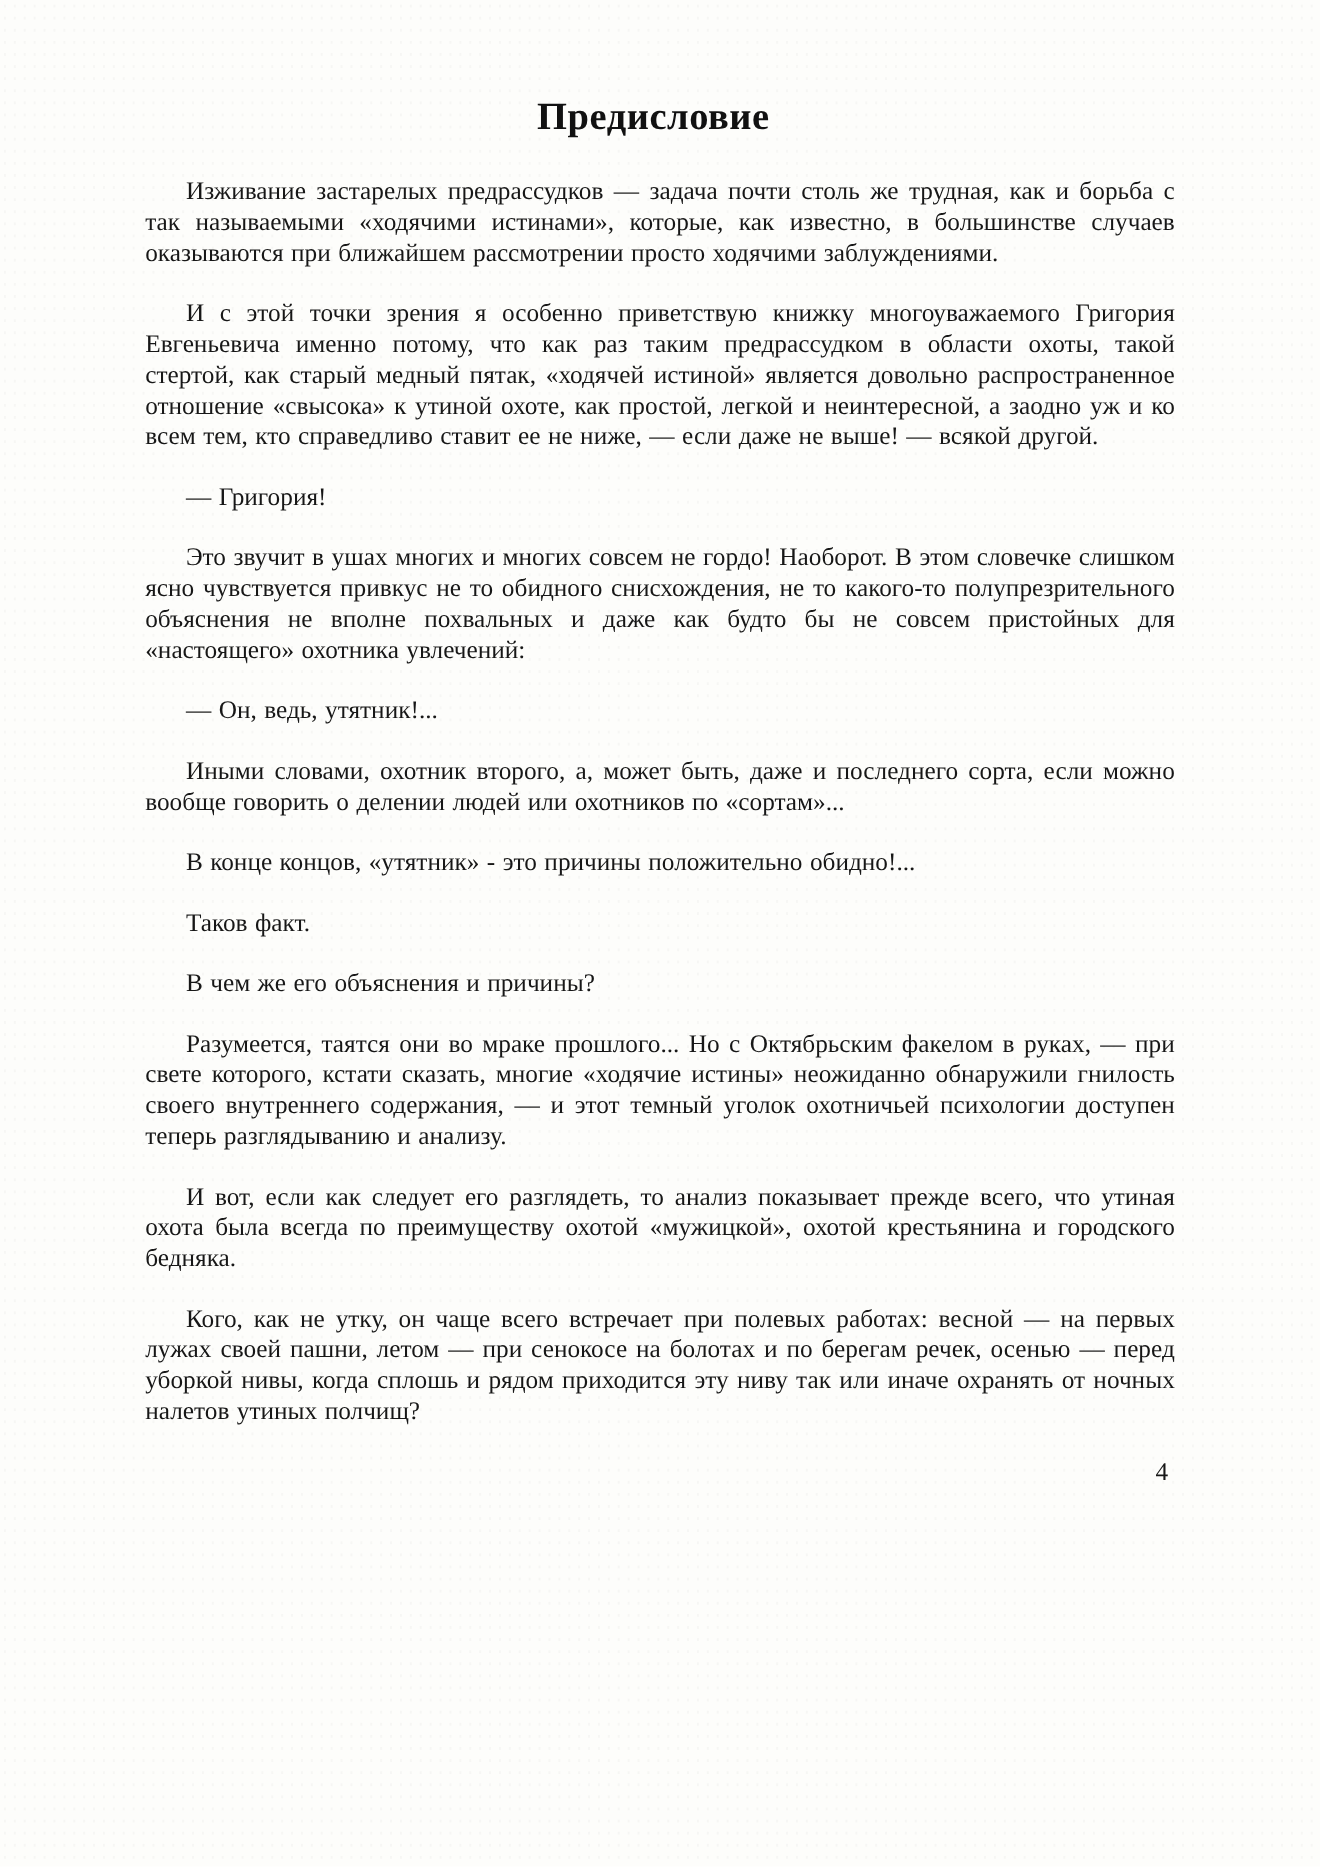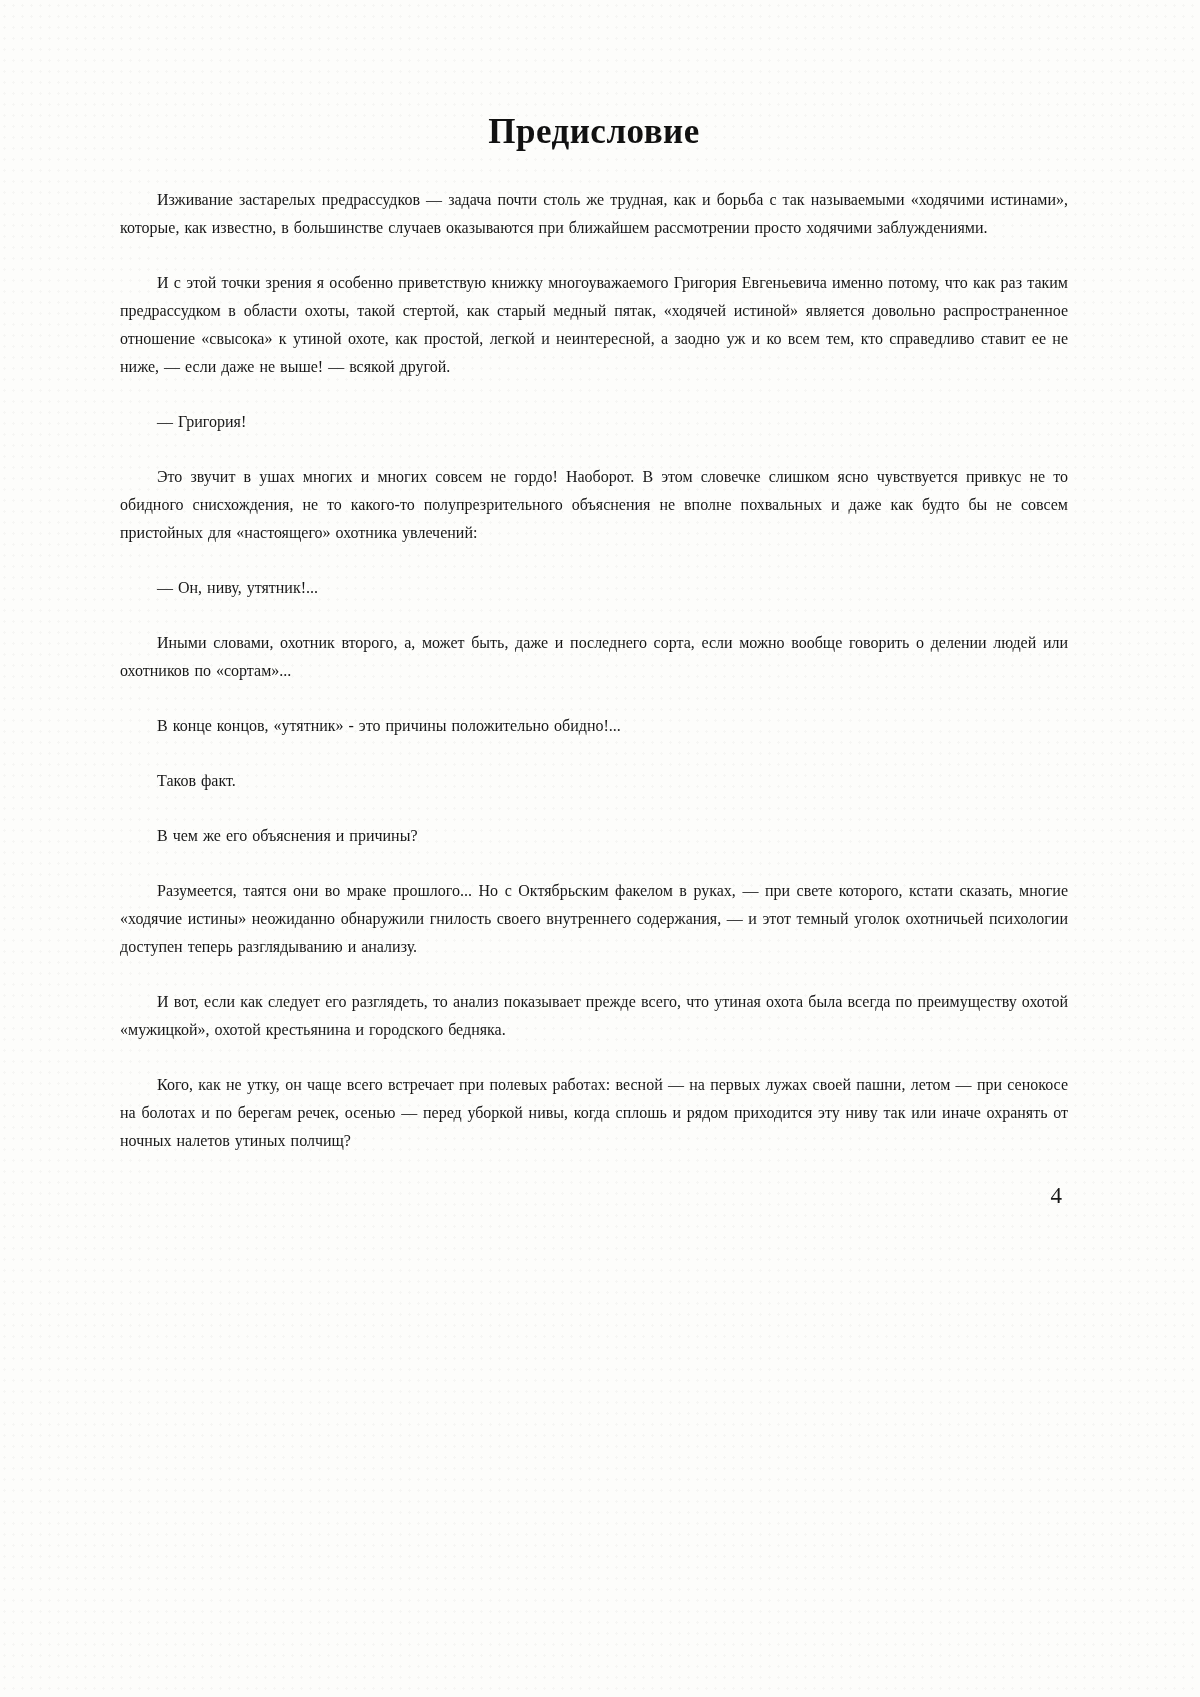--- a/index.html
+++ b/index.html
@@ -18,7 +18,7 @@
     background-size: 9px 11px;
     font-family: "Liberation Serif", "DejaVu Serif", serif;
     color: #171717;
-    padding: 112px 132px 0 120px;
+    padding: 86px 132px 0 120px;
     overflow: hidden;
   }
   .doc-title {

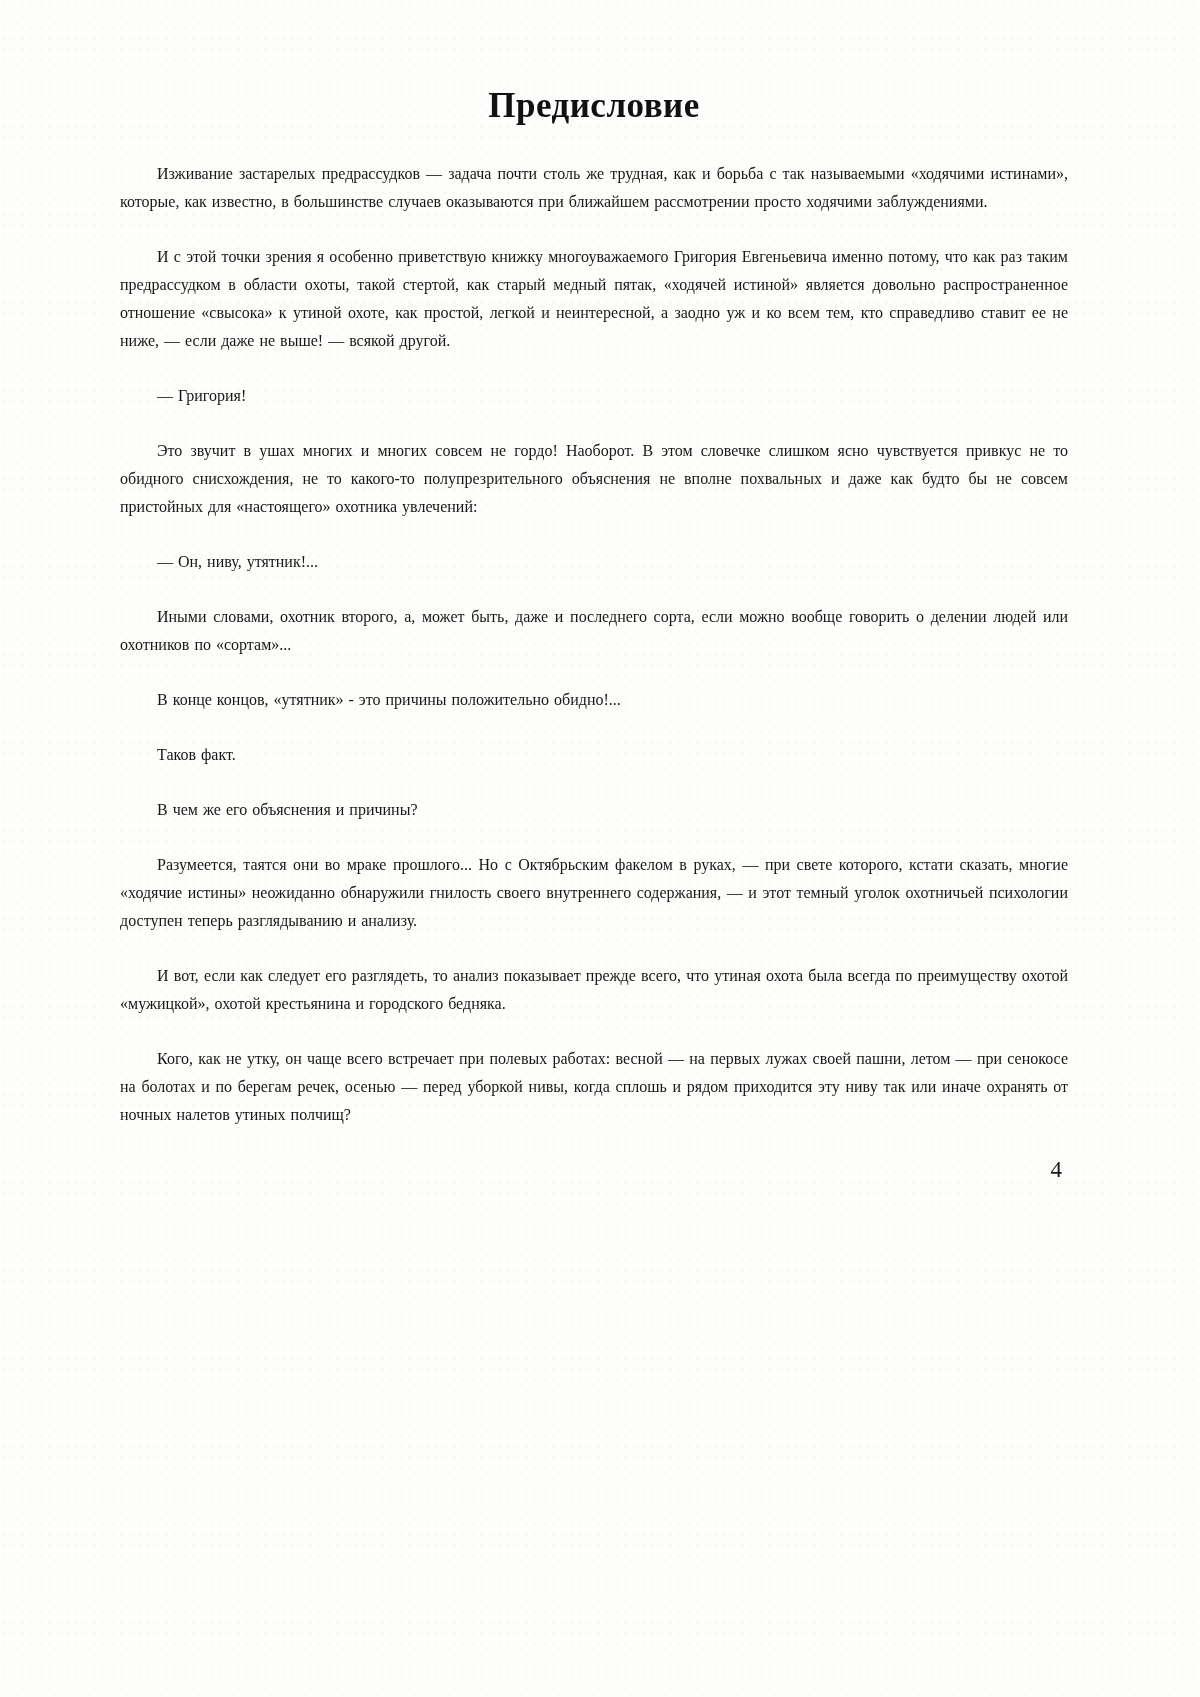--- a/index.html
+++ b/index.html
@@ -30,8 +30,8 @@
     color: #111111;
   }
   .body-text p {
-    margin: 0 0 27px 0;
-    font-size: 16px;
+    margin: 0 0 27px 12px;
+    font-size: 23px;
     line-height: 28px;
     text-align: justify;
     text-indent: 37px;

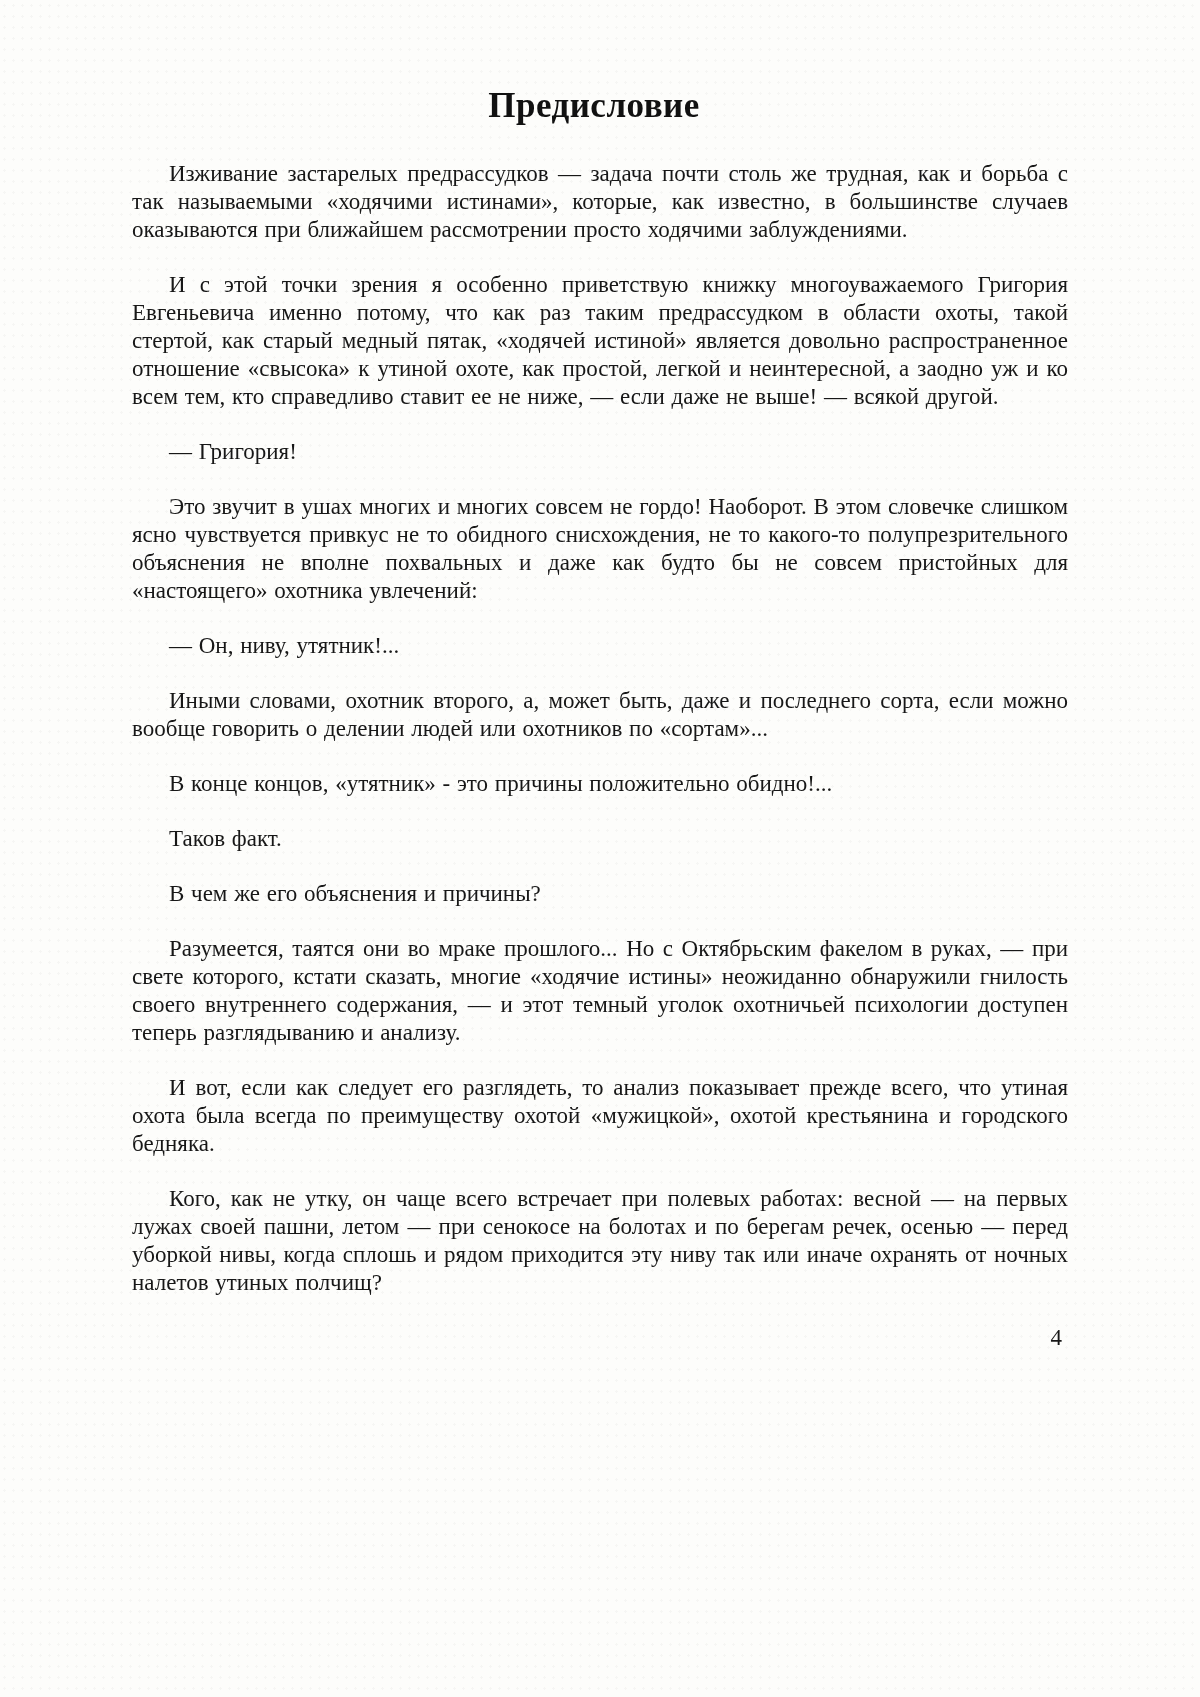--- a/index.html
+++ b/index.html
@@ -57,7 +57,7 @@
     <p>И с этой точки зрения я особенно приветствую книжку многоуважаемого Григория Евгеньевича именно потому, что как раз таким предрассудком в области охоты, такой стертой, как старый медный пятак, «ходячей истиной» является довольно распространенное отношение «свысока» к утиной охоте, как простой, легкой и неинтересной, а заодно уж и ко всем тем, кто справедливо ставит ее не ниже, — если даже не выше! — всякой другой.</p>
     <p>— Григория!</p>
     <p>Это звучит в ушах многих и многих совсем не гордо! Наоборот. В этом словечке слишком ясно чувствуется привкус не то обидного снисхождения, не то какого-то полупрезрительного объяснения не вполне похвальных и даже как будто бы не совсем пристойных для «настоящего» охотника увлечений:</p>
-    <p>— Он, ниву, утятник!...</p>
+    <p>— Он, ведь, утятник!...</p>
     <p>Иными словами, охотник второго, а, может быть, даже и последнего сорта, если можно вообще говорить о делении людей или охотников по «сортам»...</p>
     <p>В конце концов, «утятник» - это причины положительно обидно!...</p>
     <p>Таков факт.</p>

